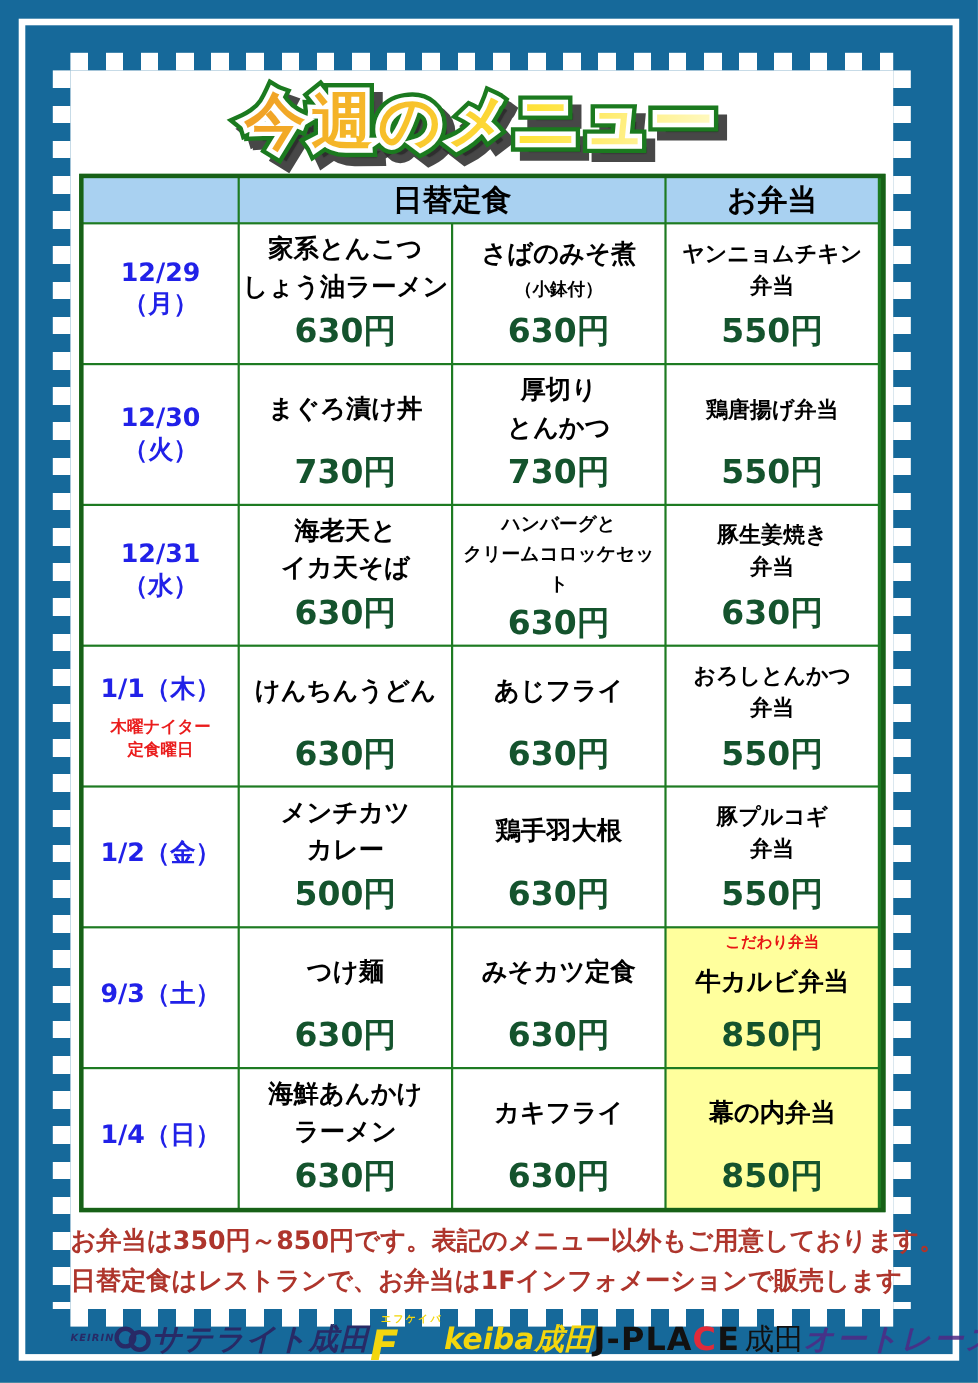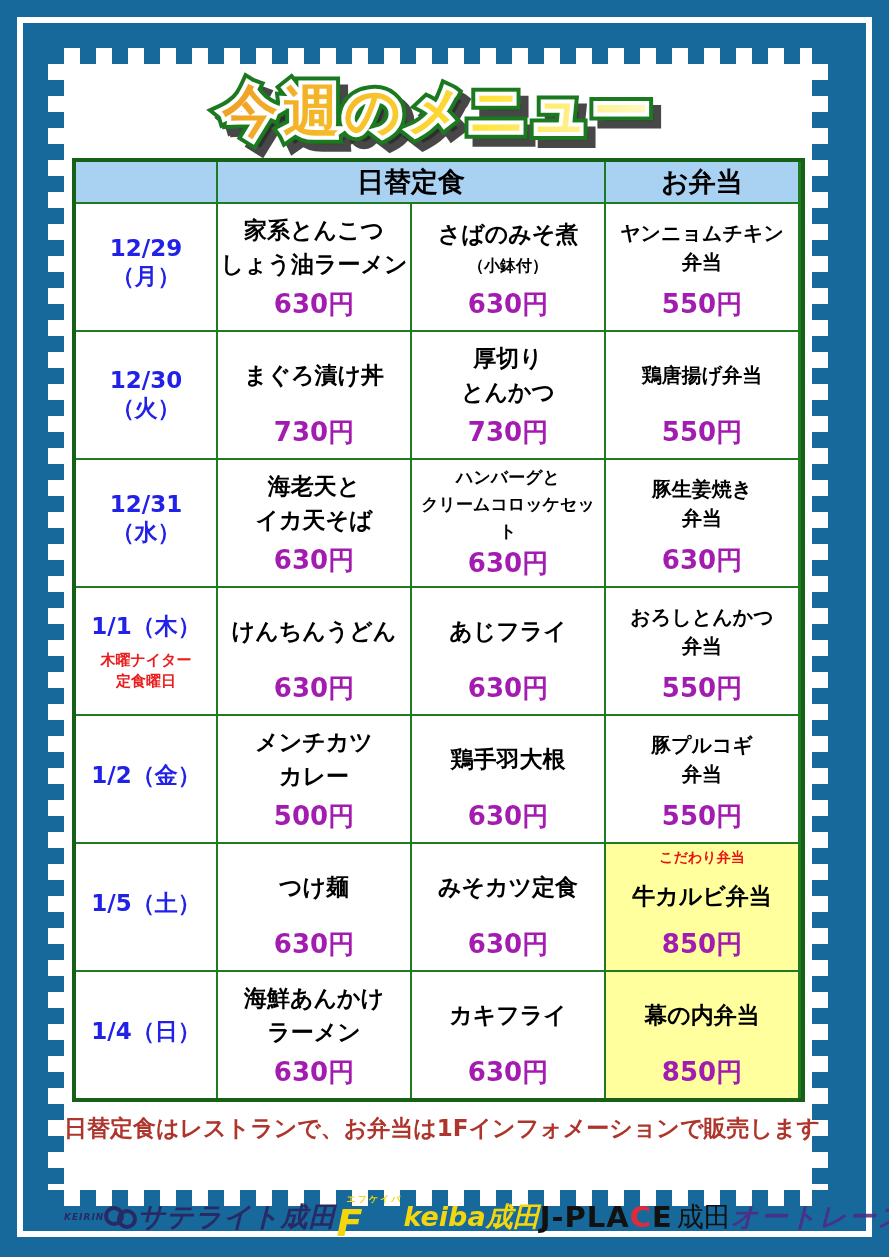--- a/index.html
+++ b/index.html
@@ -46,7 +46,7 @@
   .dish-name.sz-m{font-size:20px;}
   .dish-name.sz-s{font-size:17px;line-height:1.6;}
   .dish-sub{font-size:16px;font-weight:bold;color:#000;margin-top:4px;}
-  .dish-price{font-size:26px;font-weight:bold;color:#a21caf;}
+  .dish-price{font-size:30px;font-weight:bold;color:#14532d;}
   .bento-tag{font-size:14px;font-weight:bold;color:#e81414;min-height:0;line-height:1.3;}
   .hl{background:#ffff9d;}
 

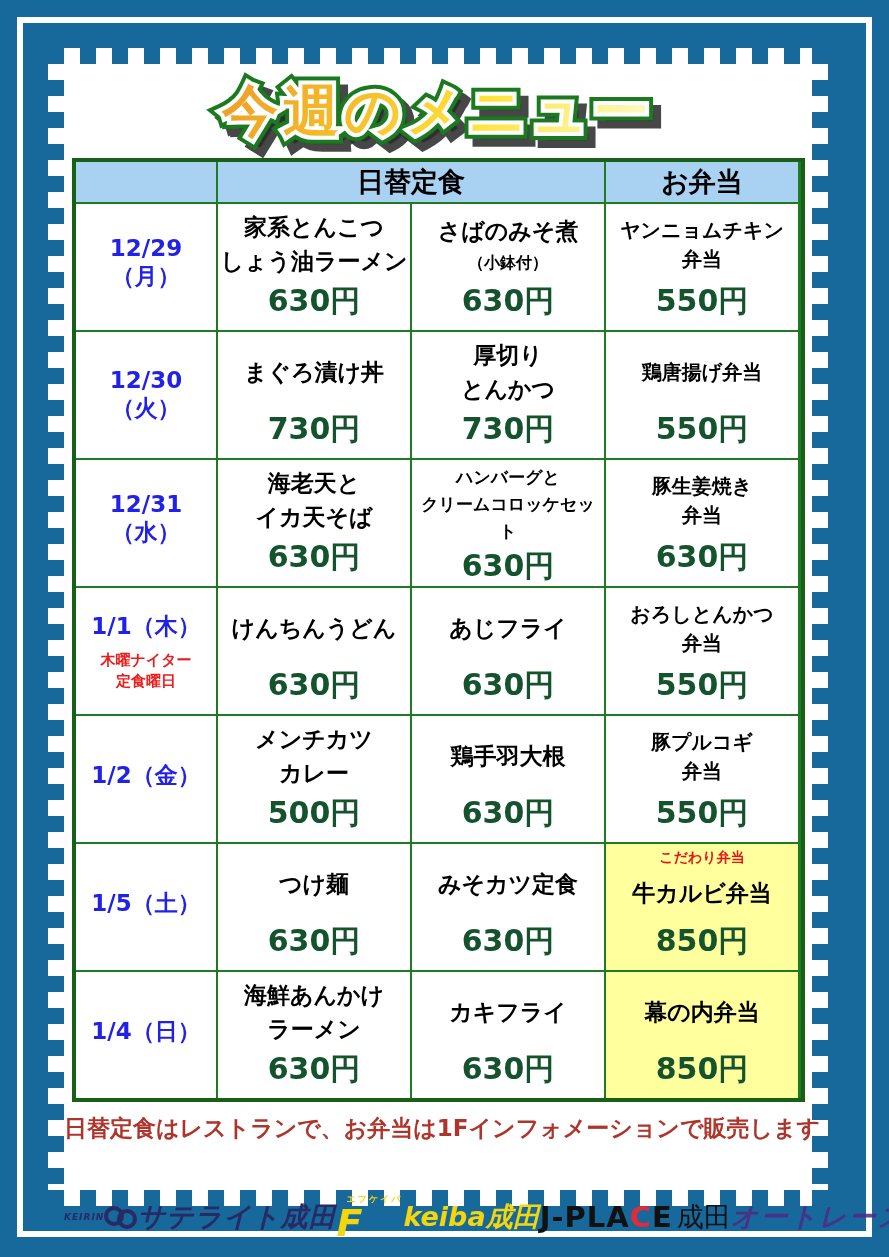--- a/index.html
+++ b/index.html
@@ -230,7 +230,7 @@
       </div>
 
       <div class="cell date-cell">
-        <div class="date">1/5（土）</div>
+        <div class="date">9/3（土）</div>
         <div class="date-note"></div>
       </div>
       <div class="cell dish-cell">

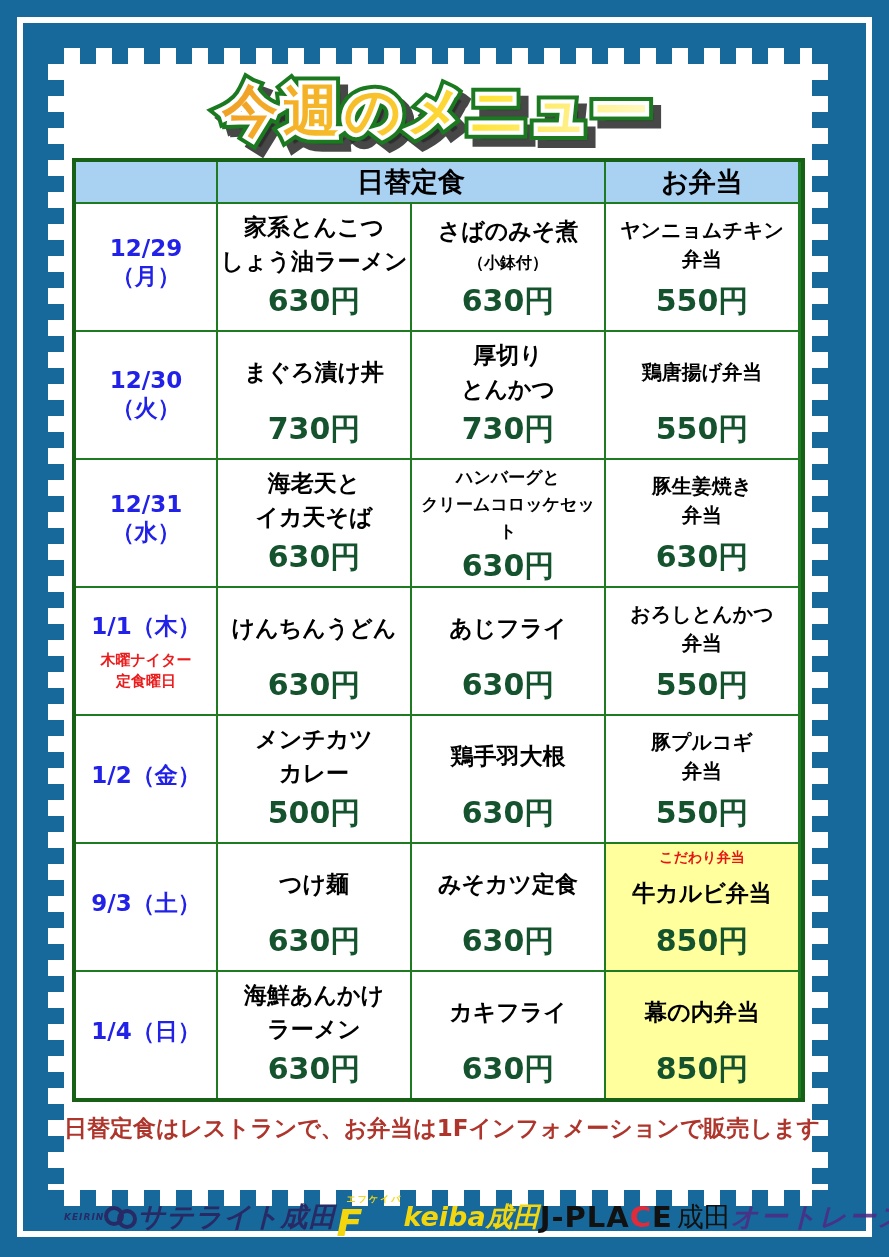--- a/index.html
+++ b/index.html
@@ -280,6 +280,7 @@
     </div>
 
     <div class="notes">
+      <div>お弁当は350円～850円です。表記のメニュー以外もご用意しております。</div>
       <div>日替定食はレストランで、お弁当は1Fインフォメーションで販売します</div>
     </div>
   </div>

